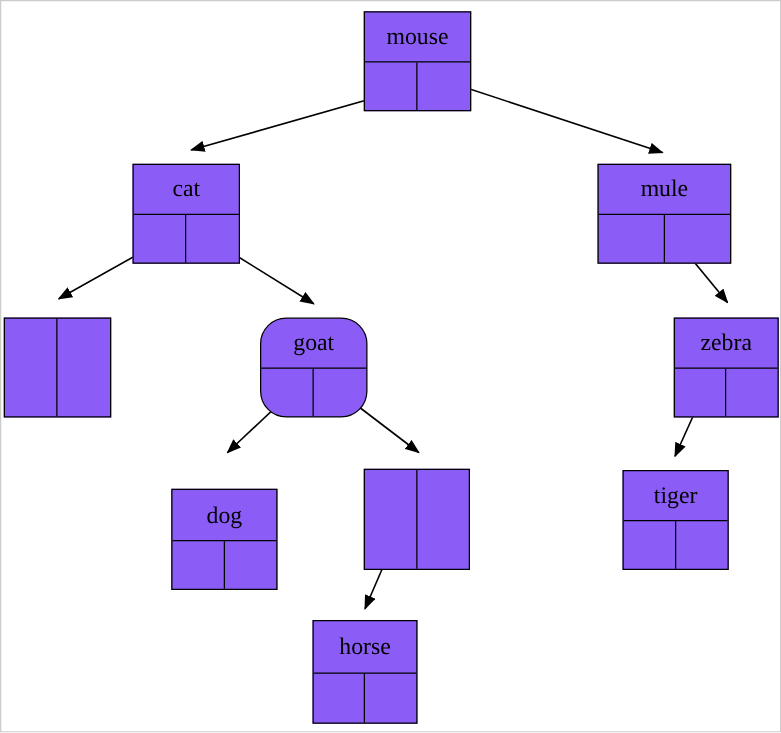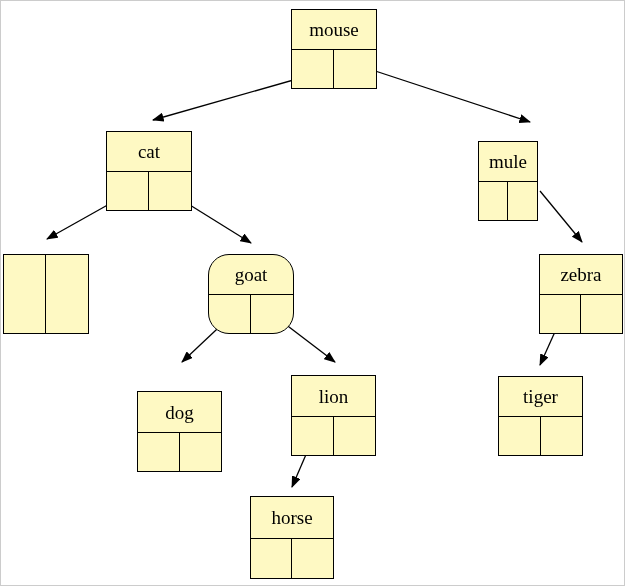--- a/index.html
+++ b/index.html
@@ -31,7 +31,7 @@
     position: absolute;
     box-sizing: border-box;
     border: 1.4px solid #000000;
-    background: #fef9c3;
+    background: #8b5cf6;
     display: flex;
     flex-direction: column;
   }

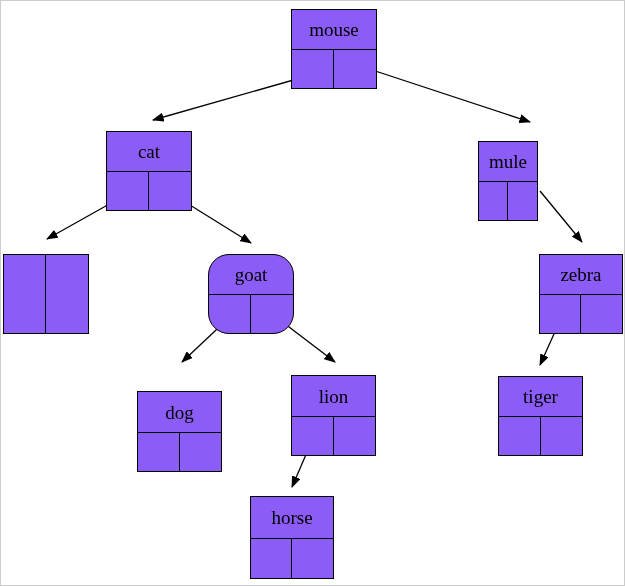--- a/index.html
+++ b/index.html
@@ -98,7 +98,7 @@
           <div class="ptr-cell right"></div>
         </div>
       </div>
-      <div class="node" style="left: 477px; top: 140px; width: 60px; height: 80px; border-color: rgb(0, 0, 0);">
+      <div class="node" style="left: 477px; top: 130px; width: 107px; height: 80px; border-color: rgb(0, 0, 0);">
         <div class="node-label" style="height: 40px; border-bottom-color: rgb(0, 0, 0); color: rgb(0, 0, 0);">mule</div>
         <div class="node-pointers">
           <div class="ptr-cell left" style="border-right-color: rgb(0, 0, 0);"></div>

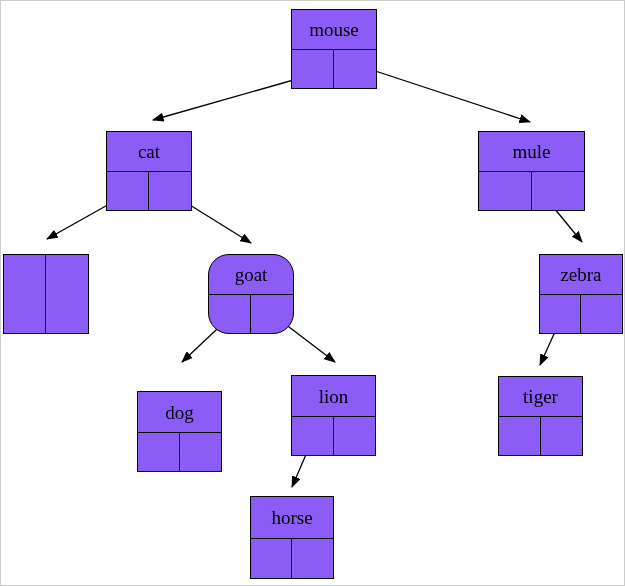--- a/index.html
+++ b/index.html
@@ -133,7 +133,6 @@
         </div>
       </div>
       <div class="node" style="left: 290px; top: 374px; width: 85px; height: 81px; border-color: rgb(0, 0, 0);">
-        <div class="node-label" style="height: 41px; border-bottom-color: rgb(0, 0, 0); color: rgb(0, 0, 0);">lion</div>
         <div class="node-pointers">
           <div class="ptr-cell left" style="border-right-color: rgb(0, 0, 0);"></div>
           <div class="ptr-cell right"></div>

